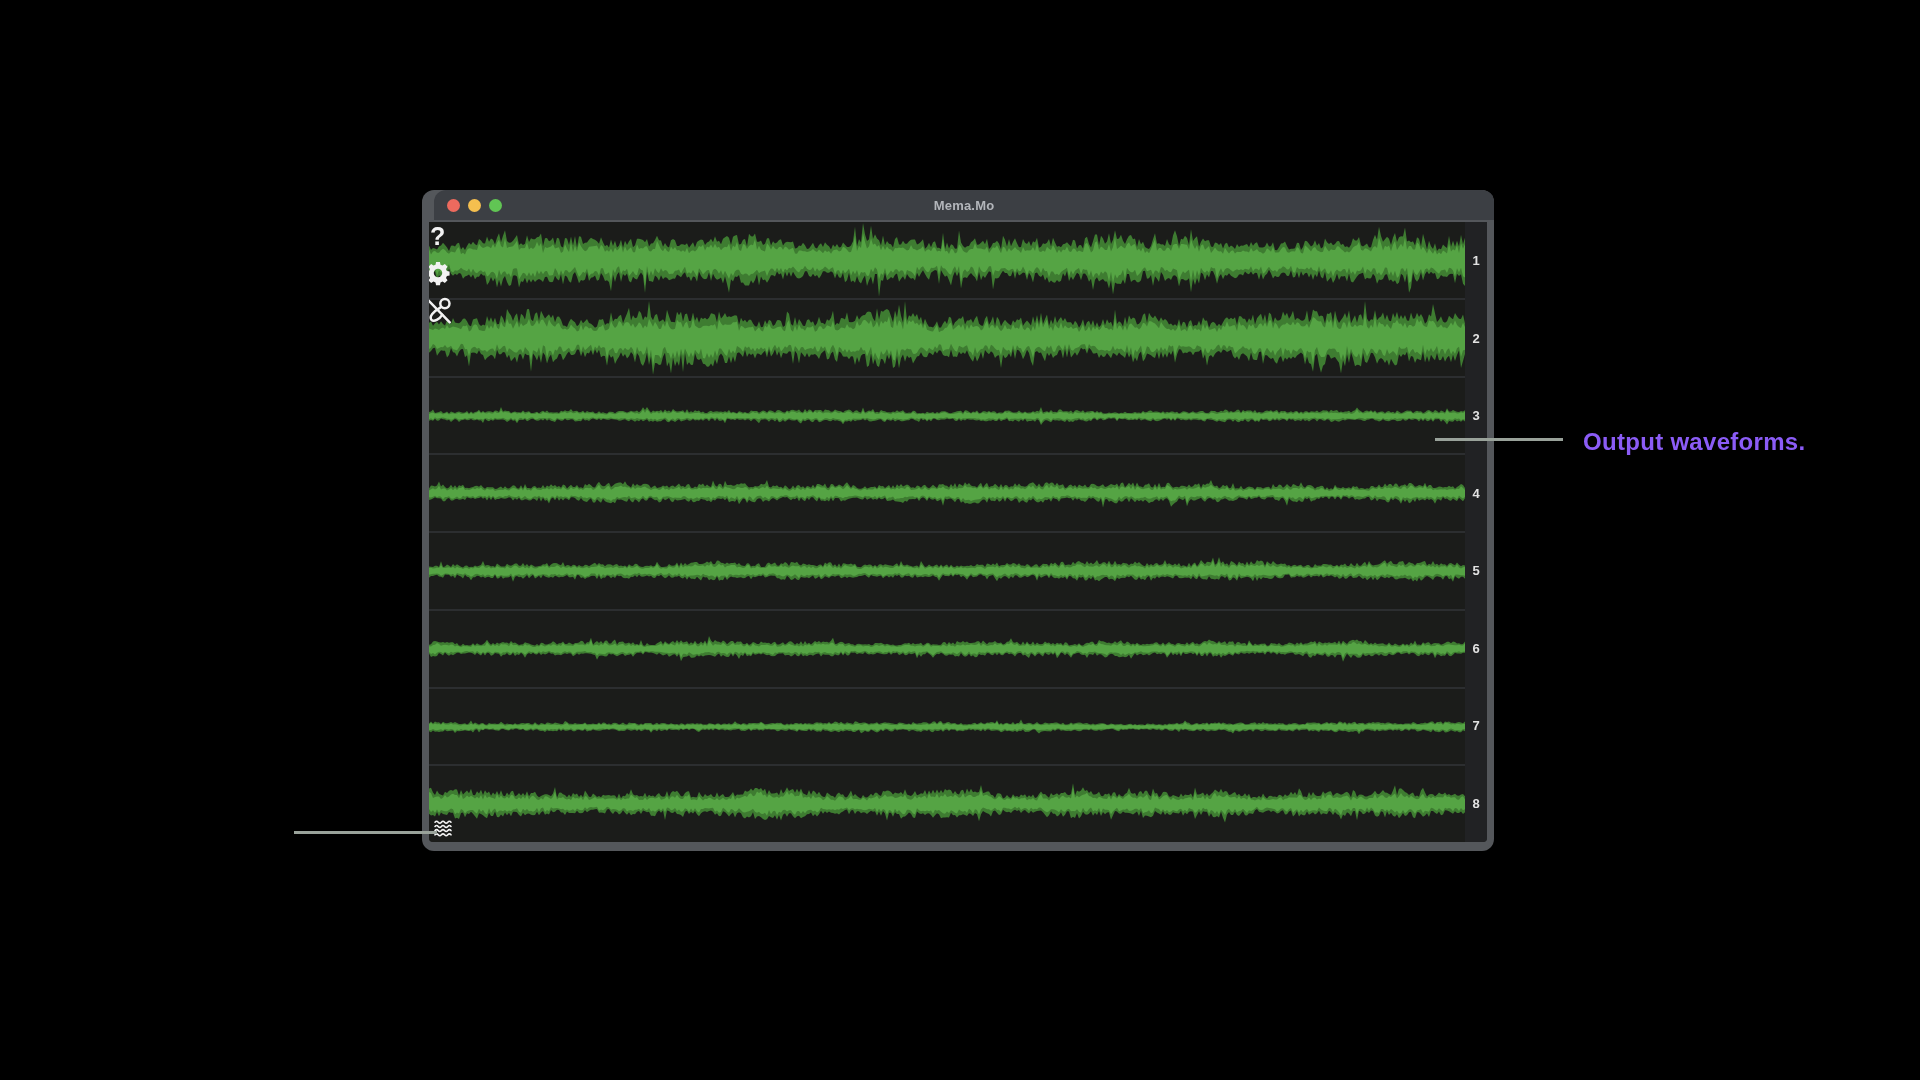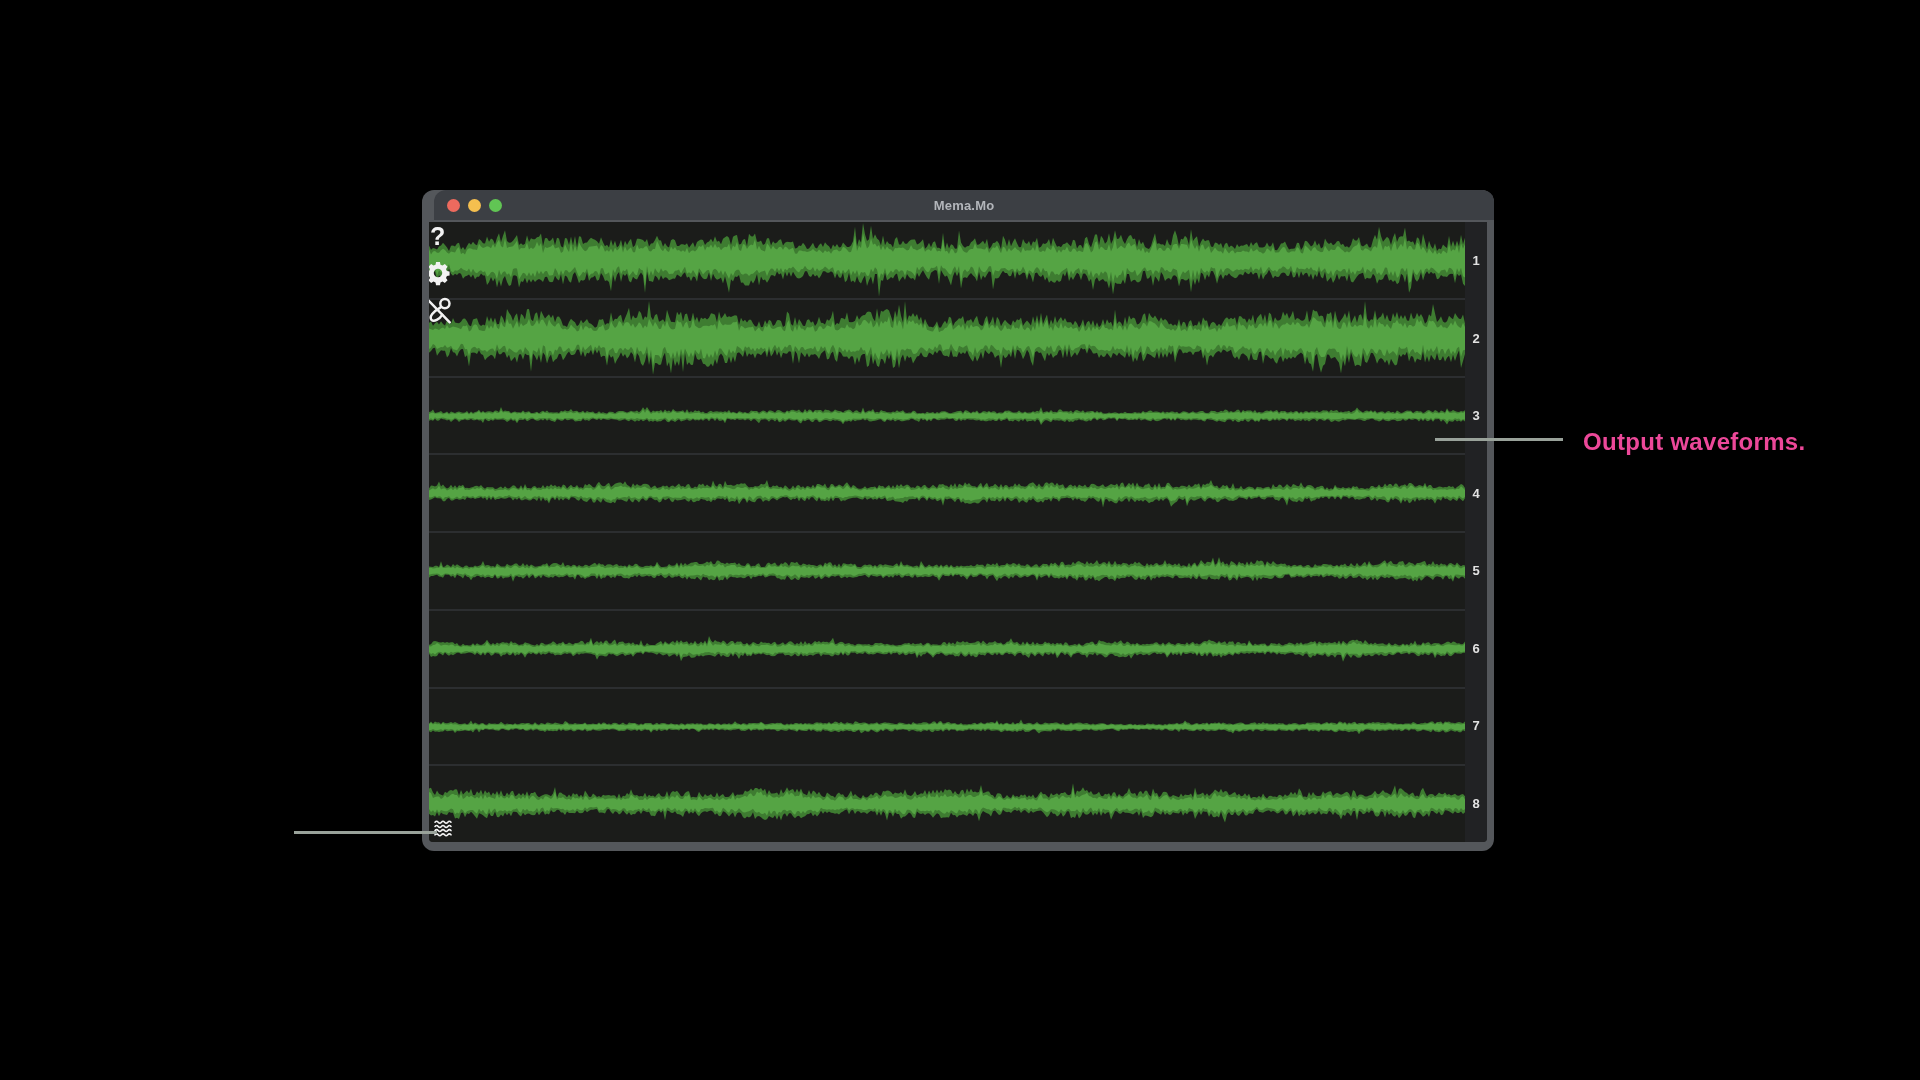--- a/index.html
+++ b/index.html
@@ -142,7 +142,7 @@
   </div>
 
   <div class="callout-line" id="line-output" style="left: 1435px; top: 438px; width: 128px; background: rgb(153, 162, 154);"></div>
-  <div class="ann" id="ann-output" style="left: 1583px; top: 425px; color: #ec4899;">Output waveforms.</div>
+  <div class="ann" id="ann-output" style="left: 1583px; top: 425px; color: #8b5cf6;">Output waveforms.</div>
 
   <div class="callout-line" id="line-select" style="left: 294px; top: 831px; width: 143px; background: rgb(153, 162, 154);"></div>
 </div>

